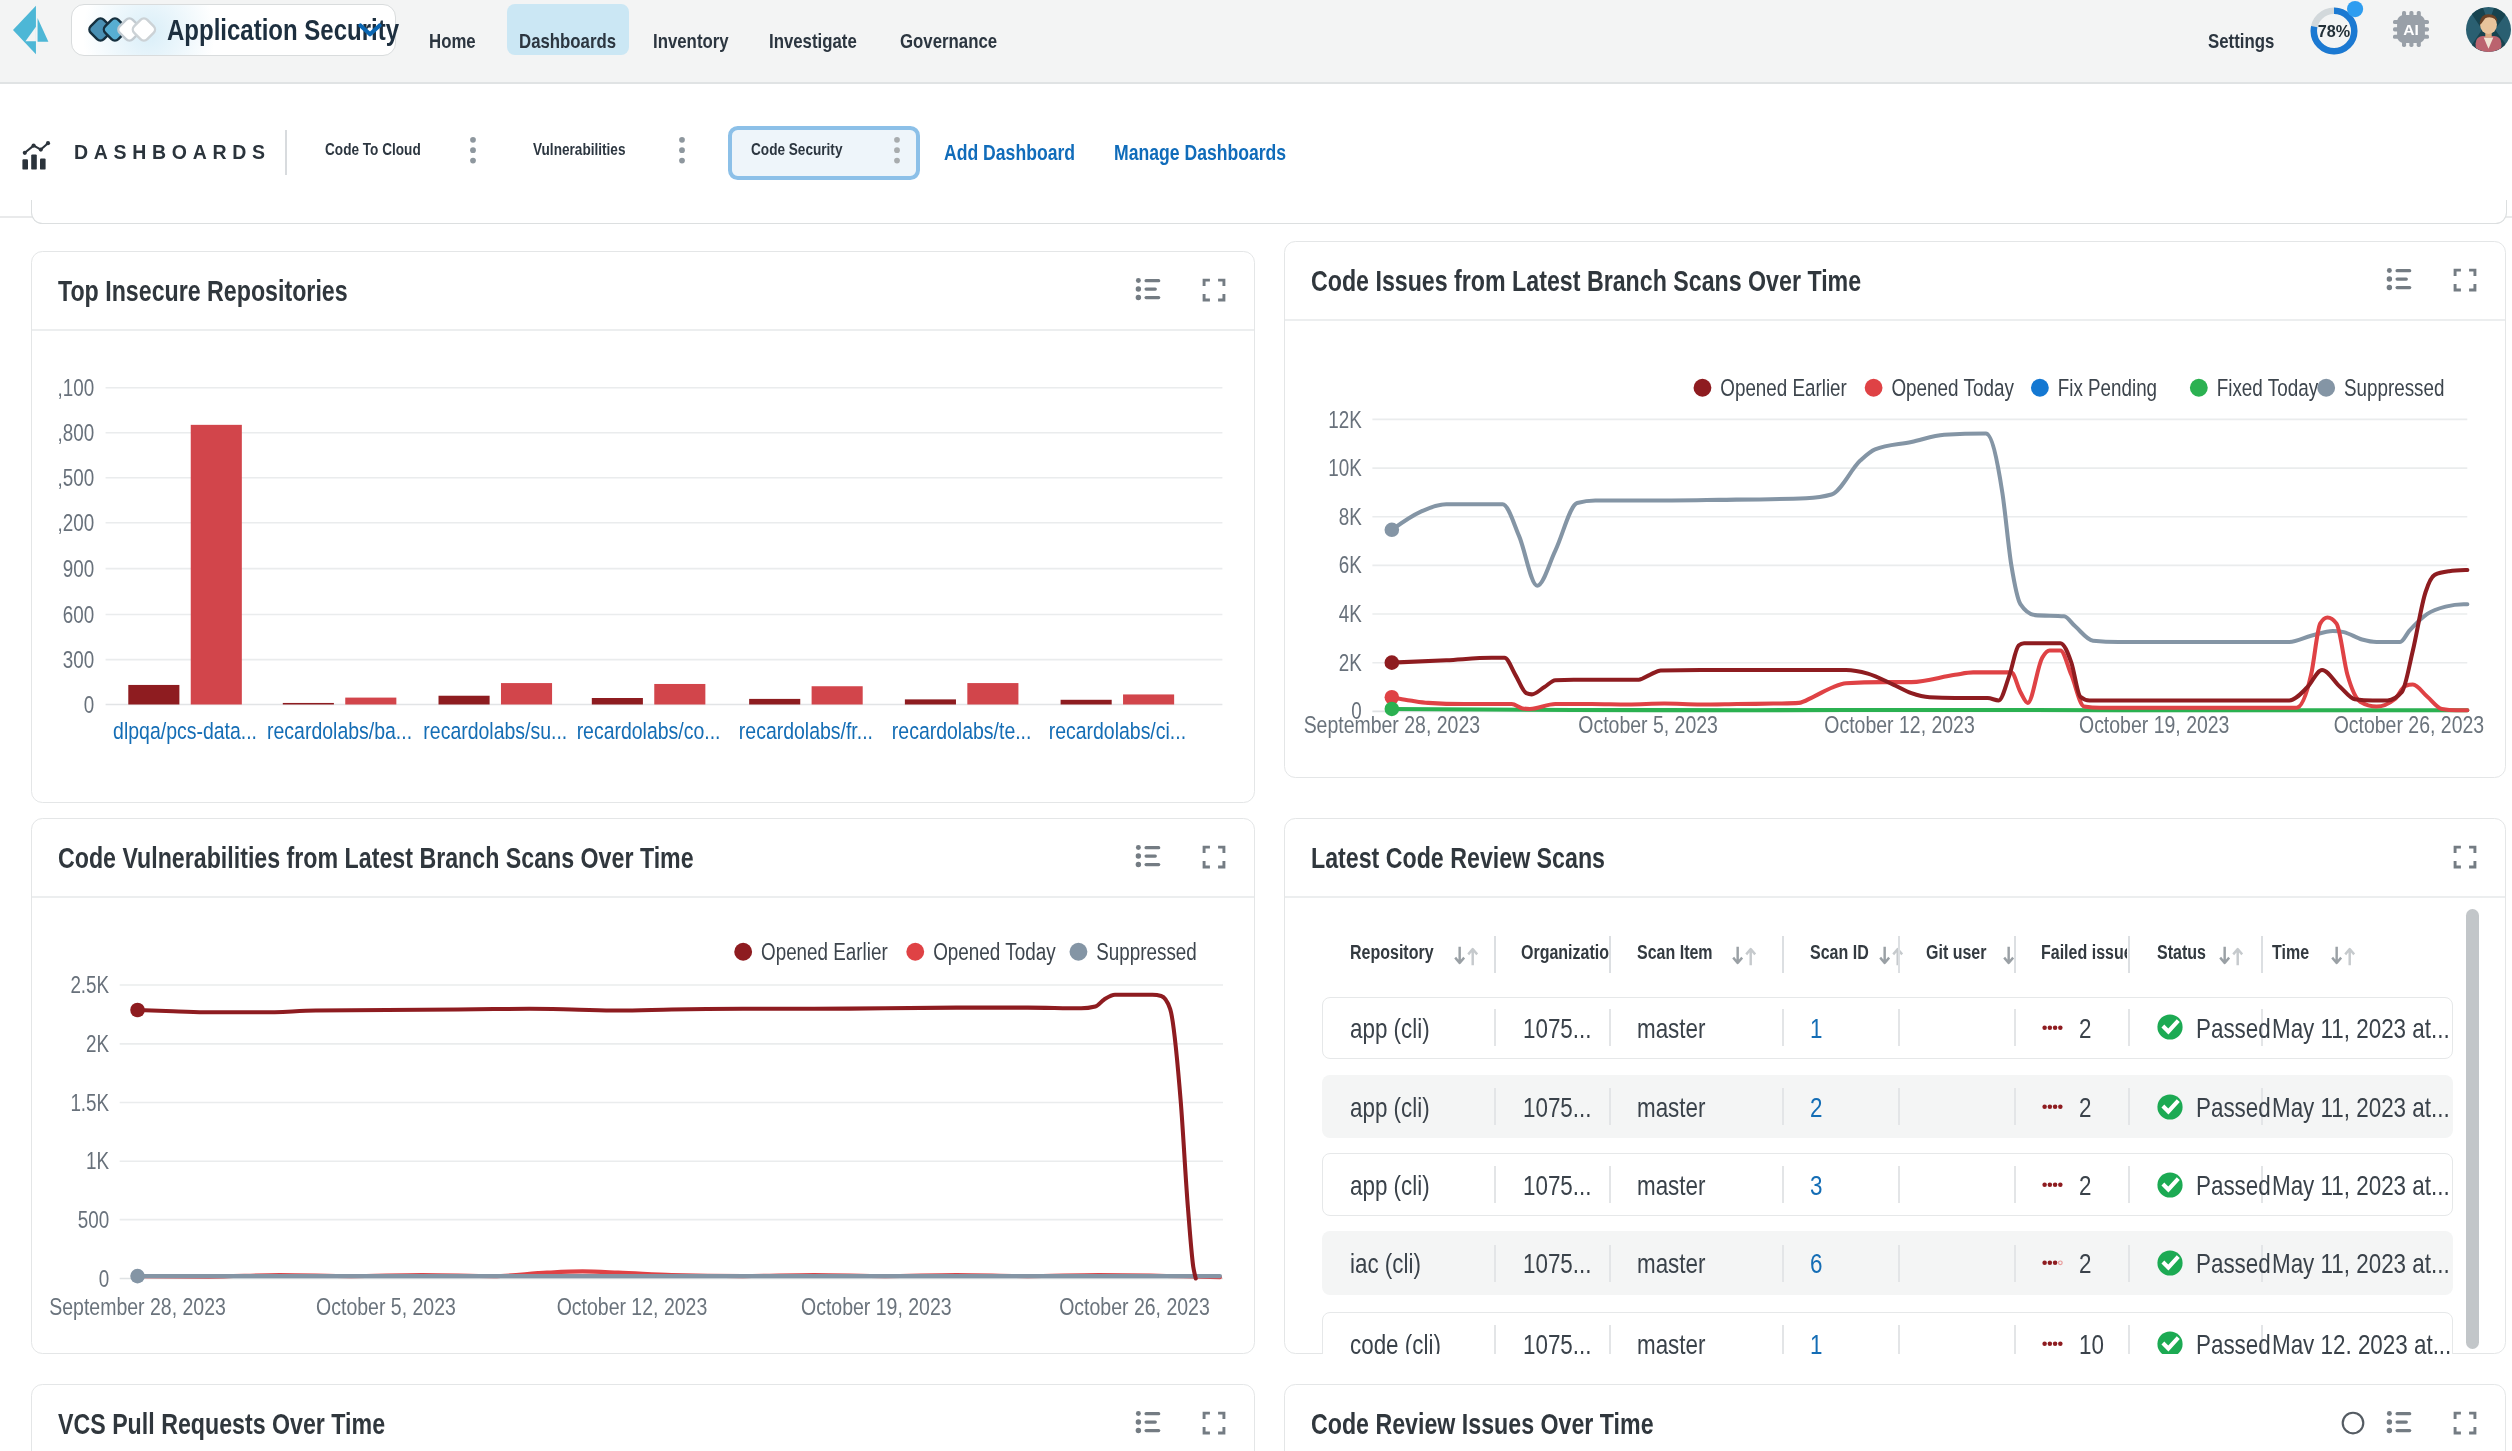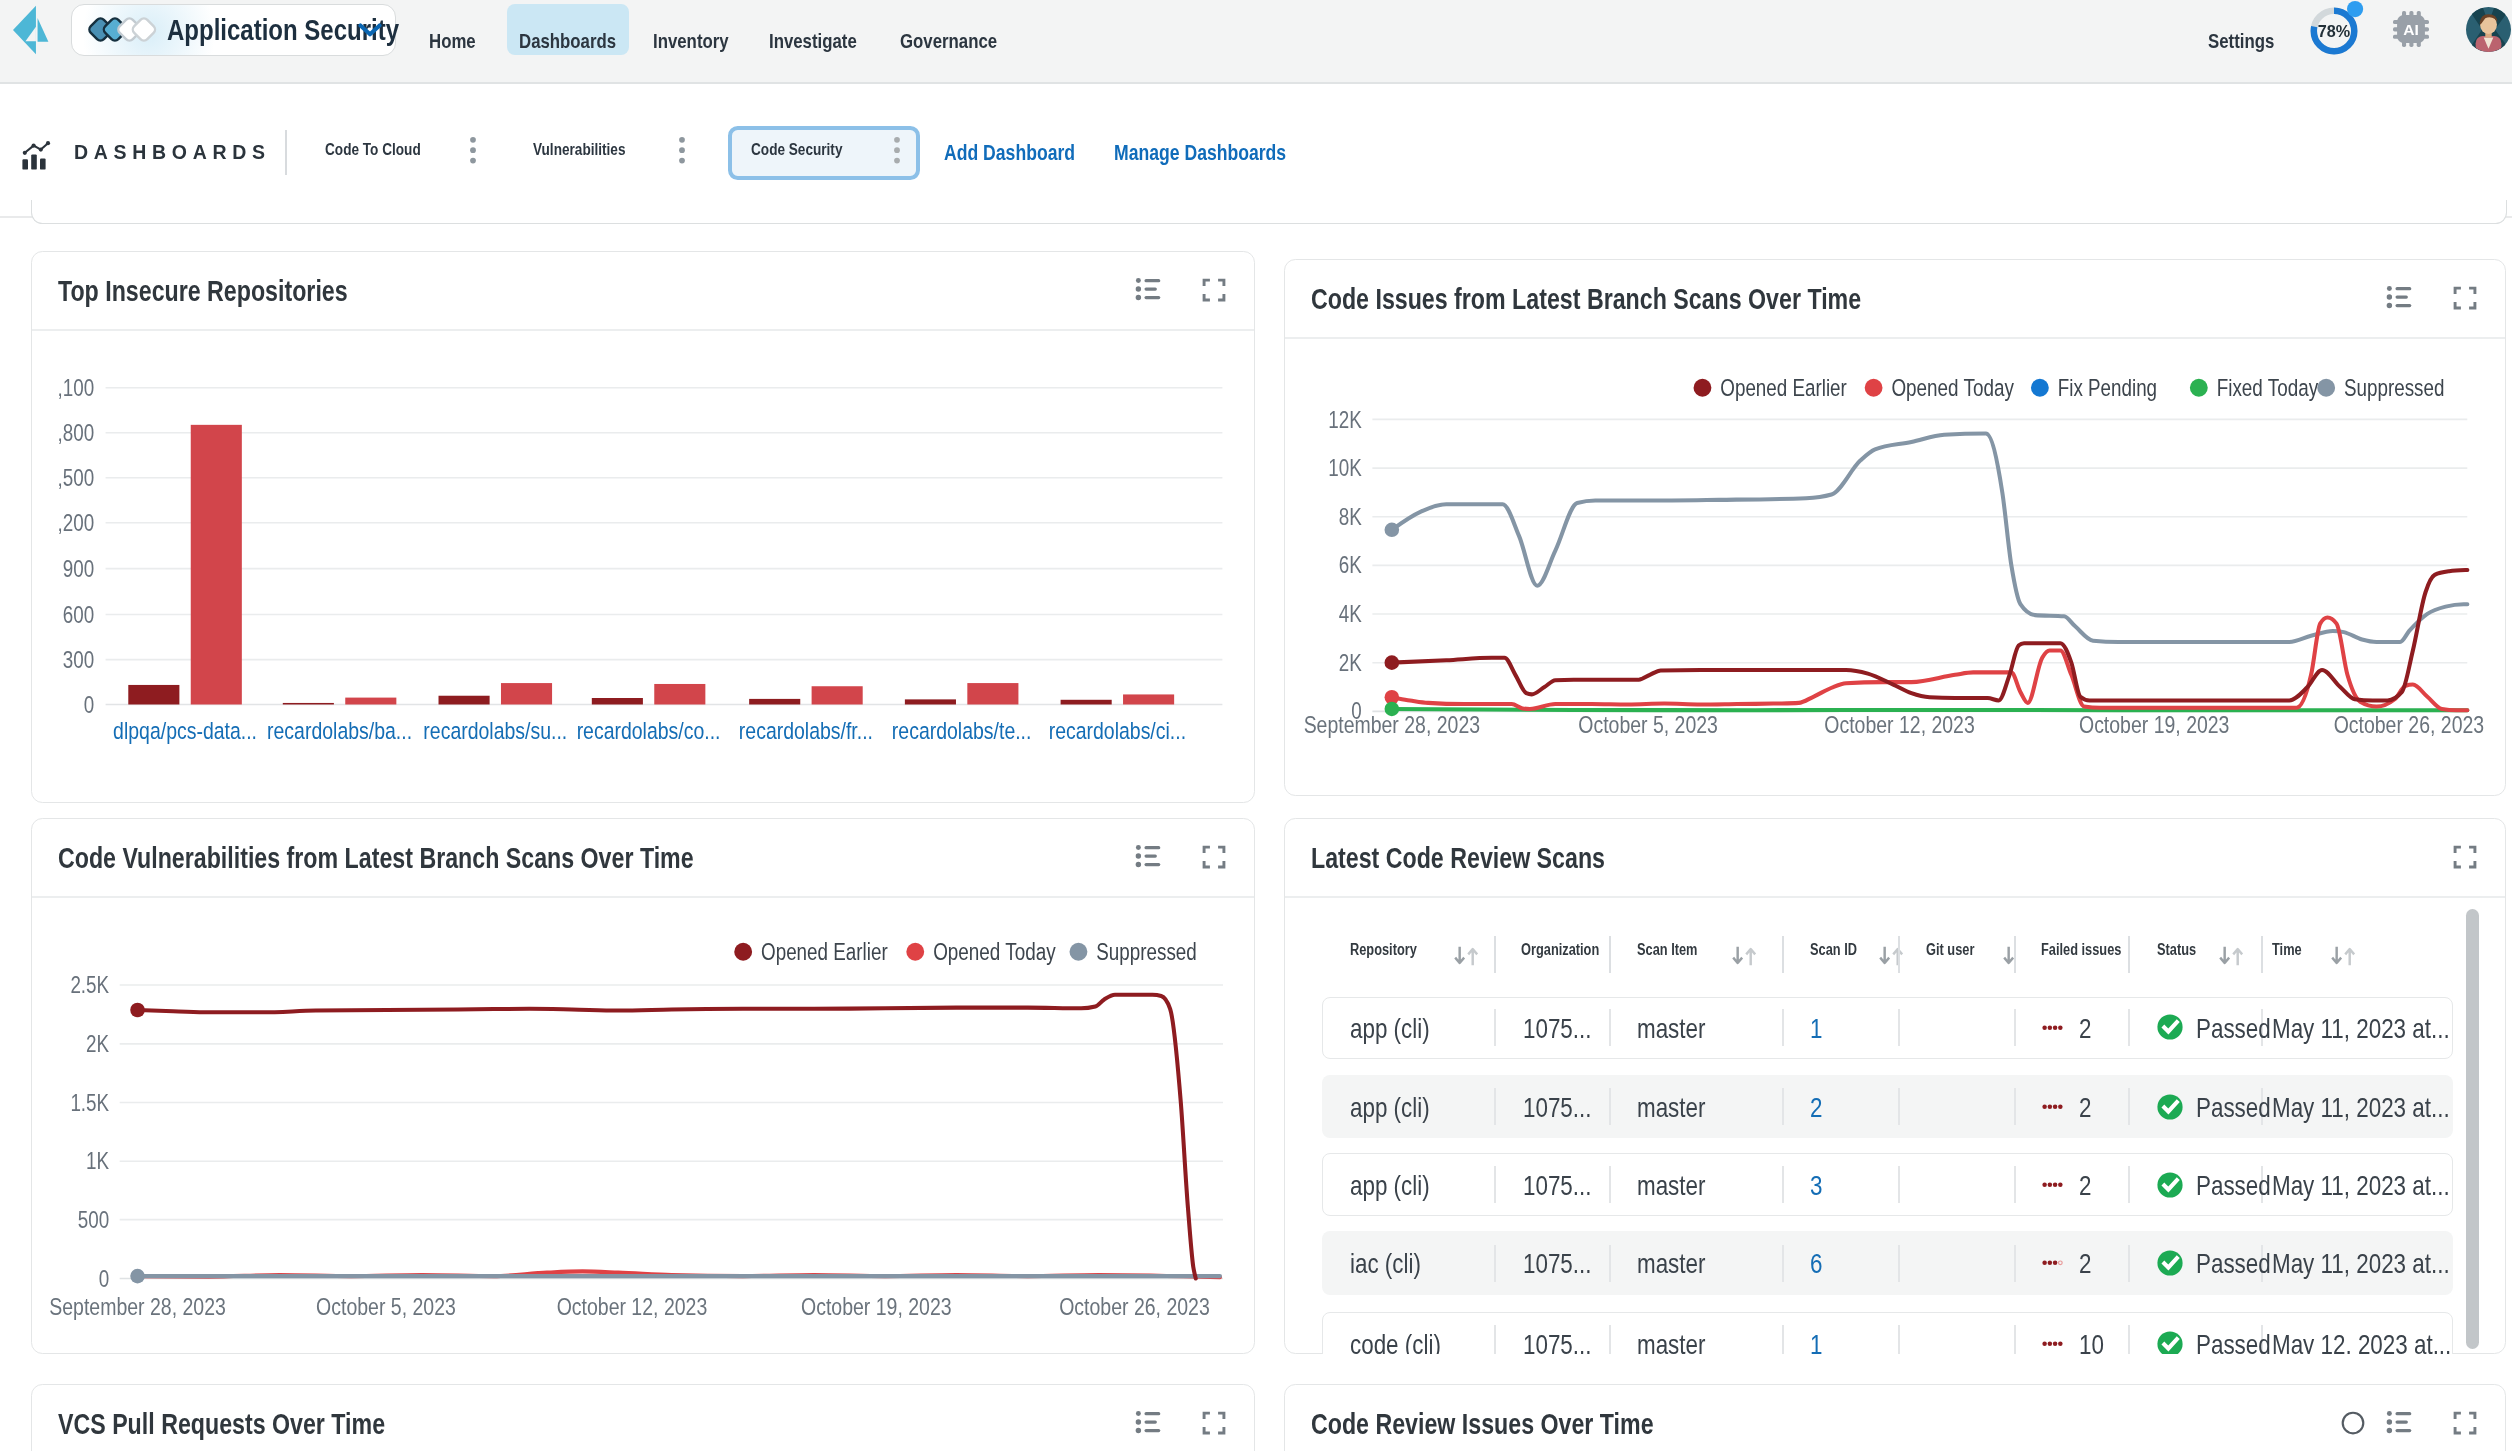--- a/index.html
+++ b/index.html
@@ -130,7 +130,7 @@
     </svg>
     <div class="cdiv" style="top:77px"></div>
   </div>
-<div class="card" style="left:1284px;top:259px;width:1222px;height:537px">
+<div class="card" style="left:1284px;top:241px;width:1222px;height:537px">
     <div class="ctitle" style="top:23px"><span class="sx">Code Issues from Latest Branch Scans Over Time</span></div>
     <svg class="abs" style="left:1101px;top:24px" width="28" height="26" viewBox="0 0 24 23" fill="#747c83">
       <circle cx="2.6" cy="4" r="2.2"></circle>

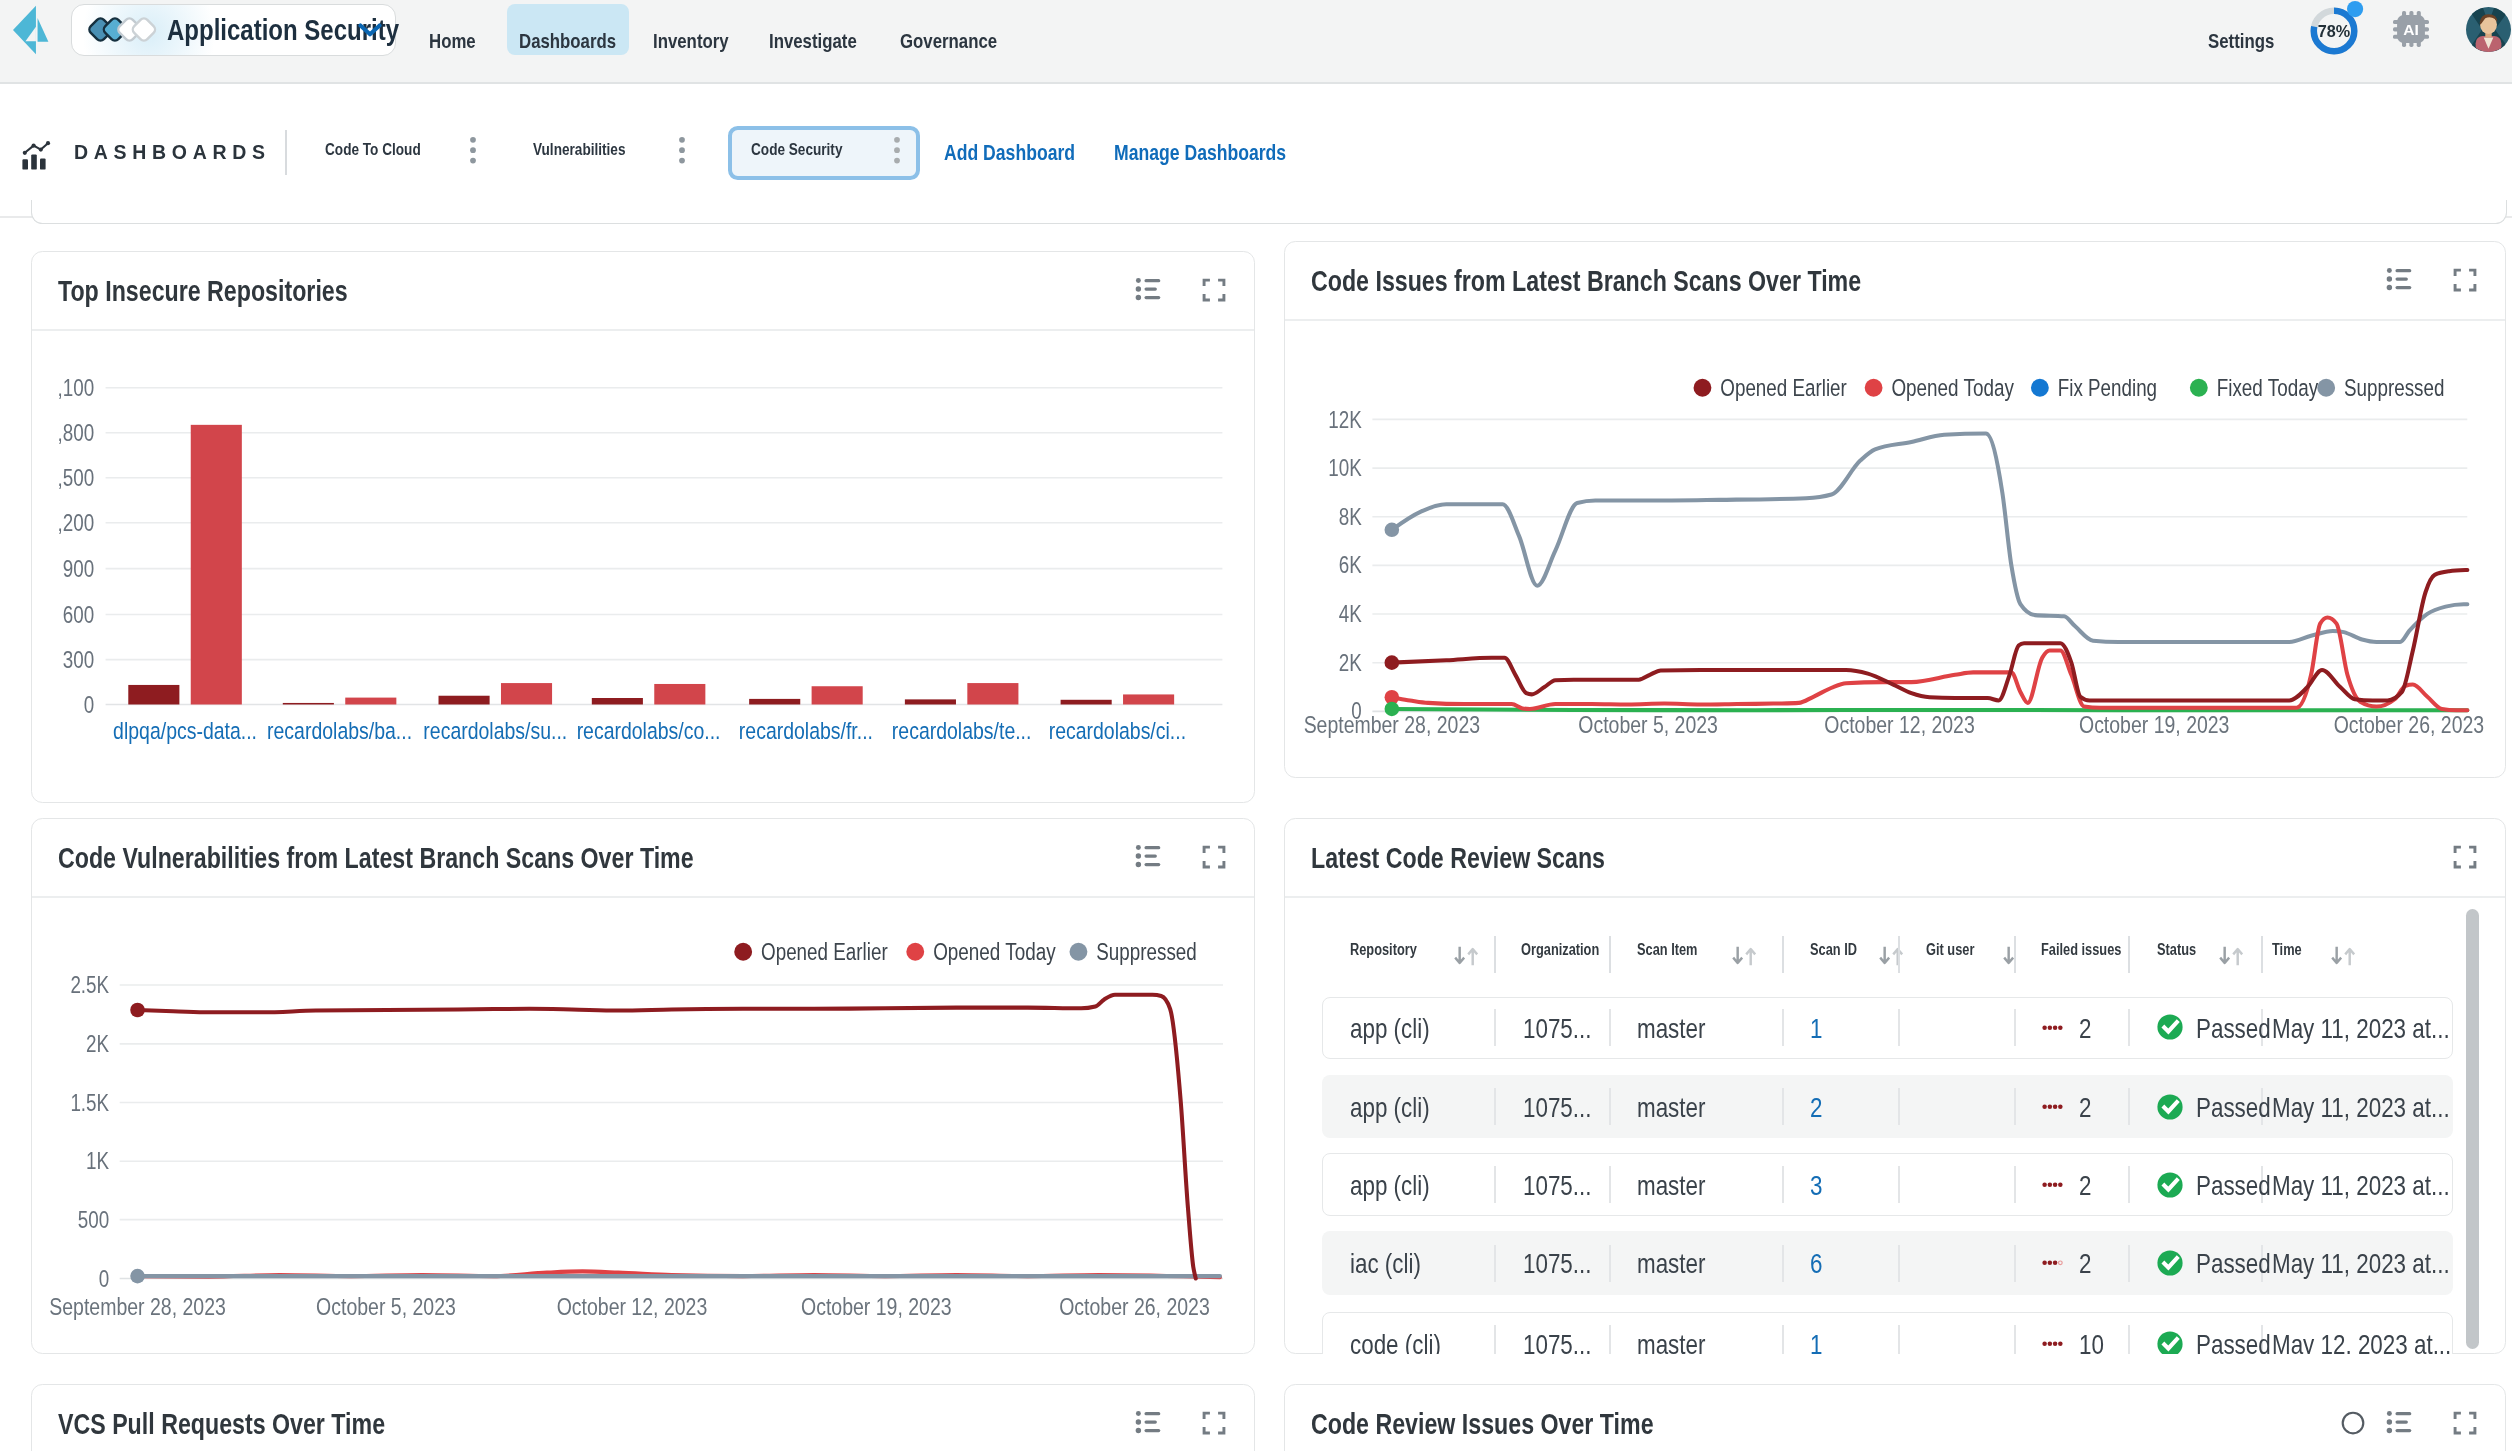--- a/index.html
+++ b/index.html
@@ -10,7 +10,7 @@
 .navlink { position:absolute; top:0; height:84px; line-height:81px; font-size:21px; font-weight:bold; color:#2c3640; white-space:nowrap; }
 .tabtxt { position:absolute; font-size:17px; font-weight:bold; color:#2c3640; white-space:nowrap; }
 .bluelink { position:absolute; font-size:22px; font-weight:bold; color:#106cba; white-space:nowrap; }
-.hcell { position:absolute; font-size:16px; font-weight:bold; color:#333a40; white-space:nowrap; }
+.hcell { position:absolute; font-size:20px; font-weight:bold; color:#333a40; white-space:nowrap; }
 .rcell { position:absolute; font-size:28px; color:#3a424a; white-space:nowrap; }
 .vsep { position:absolute; width:1.6px; background:#dcdfe2; }
 </style></head><body>

